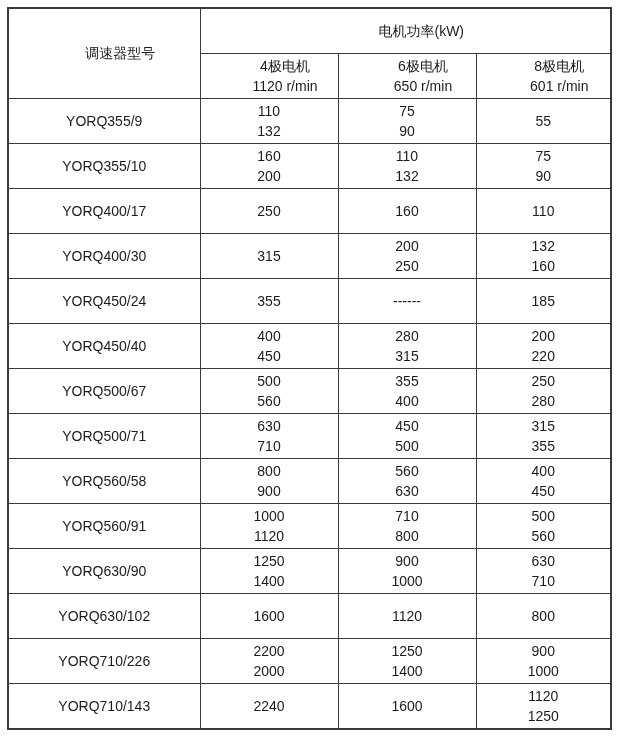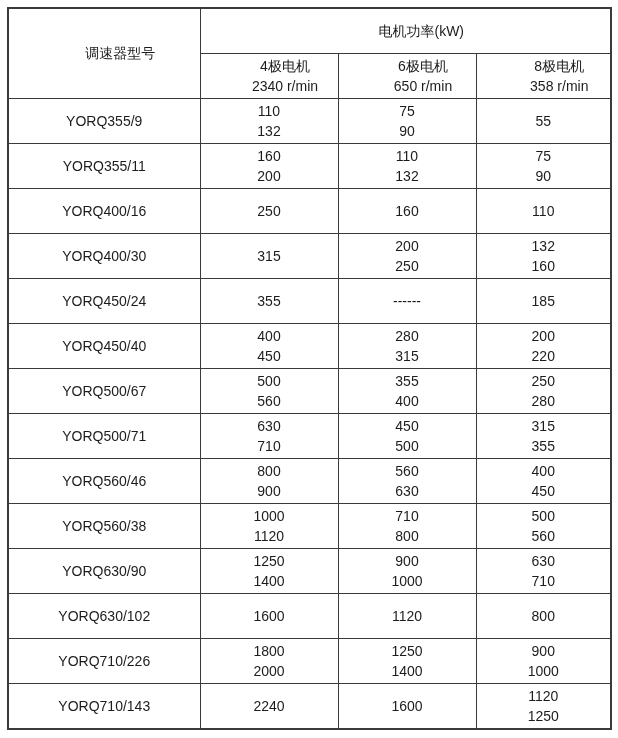--- a/index.html
+++ b/index.html
@@ -54,7 +54,7 @@
     </tr>
     <tr>
       <th>4极电机
-2340 r/min</th>
+1120 r/min</th>
       <th>6极电机
 650 r/min</th>
       <th>8极电机

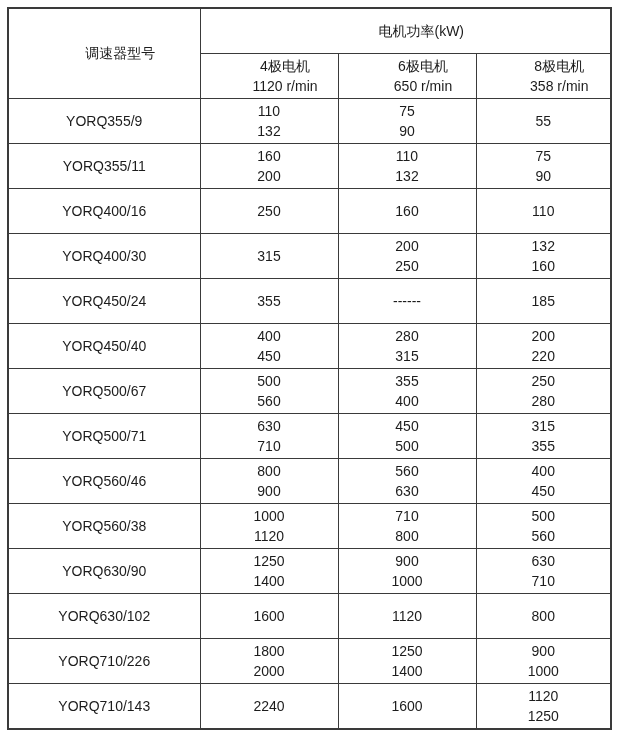--- a/index.html
+++ b/index.html
@@ -58,7 +58,7 @@
       <th>6极电机
 650 r/min</th>
       <th>8极电机
-358 r/min</th>
+601 r/min</th>
     </tr>
   </thead>
   <tbody>

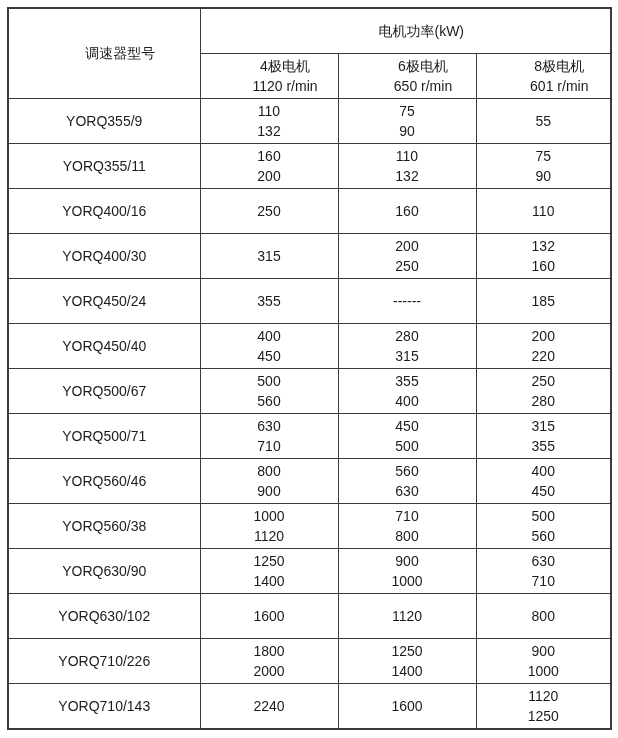--- a/index.html
+++ b/index.html
@@ -71,7 +71,7 @@
         <td>55</td>
       </tr>
       <tr>
-        <td>YORQ355/11</td>
+        <td>YORQ355/10</td>
         <td>160
 200</td>
         <td>110

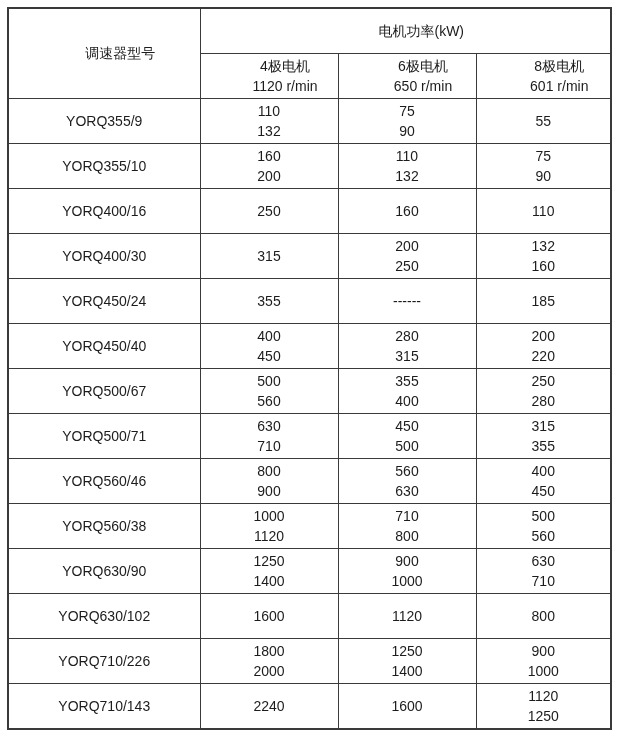--- a/index.html
+++ b/index.html
@@ -80,7 +80,7 @@
 90</td>
       </tr>
       <tr>
-        <td>YORQ400/16</td>
+        <td>YORQ400/17</td>
         <td>250</td>
         <td>160</td>
         <td>110</td>

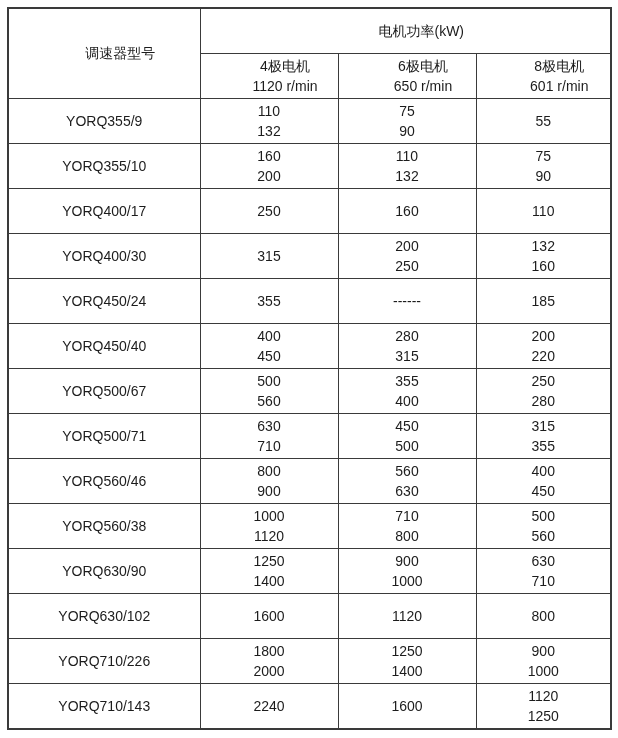--- a/index.html
+++ b/index.html
@@ -127,7 +127,7 @@
 355</td>
       </tr>
       <tr>
-        <td>YORQ560/46</td>
+        <td>YORQ560/58</td>
         <td>800
 900</td>
         <td>560

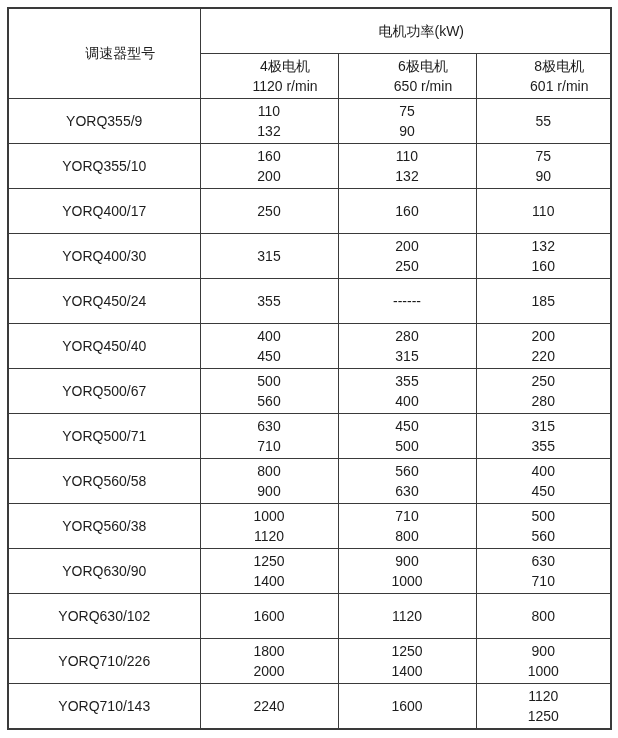--- a/index.html
+++ b/index.html
@@ -136,7 +136,7 @@
 450</td>
       </tr>
       <tr>
-        <td>YORQ560/38</td>
+        <td>YORQ560/91</td>
         <td>1000
 1120</td>
         <td>710

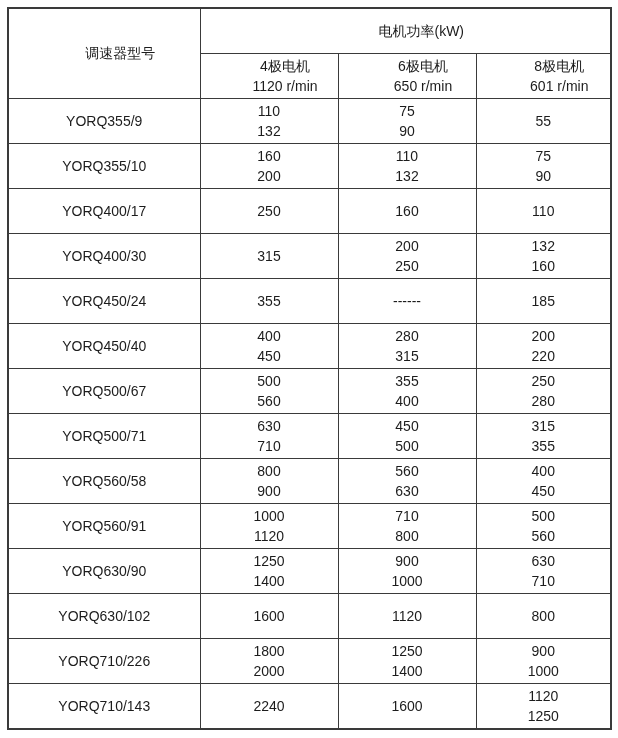--- a/index.html
+++ b/index.html
@@ -161,7 +161,7 @@
       </tr>
       <tr>
         <td>YORQ710/226</td>
-        <td>1800
+        <td>2200
 2000</td>
         <td>1250
 1400</td>

